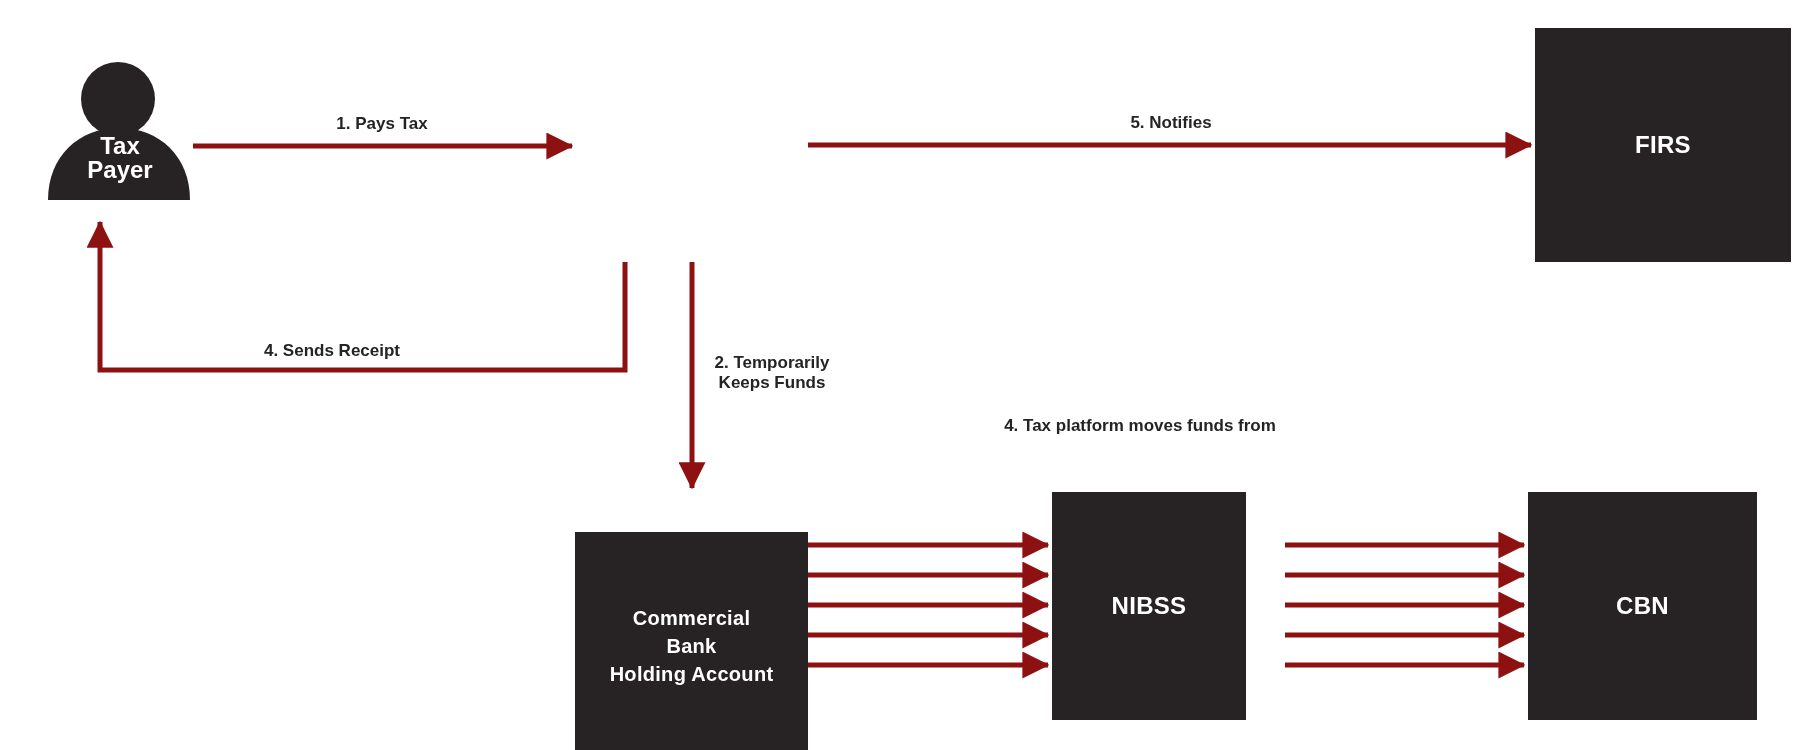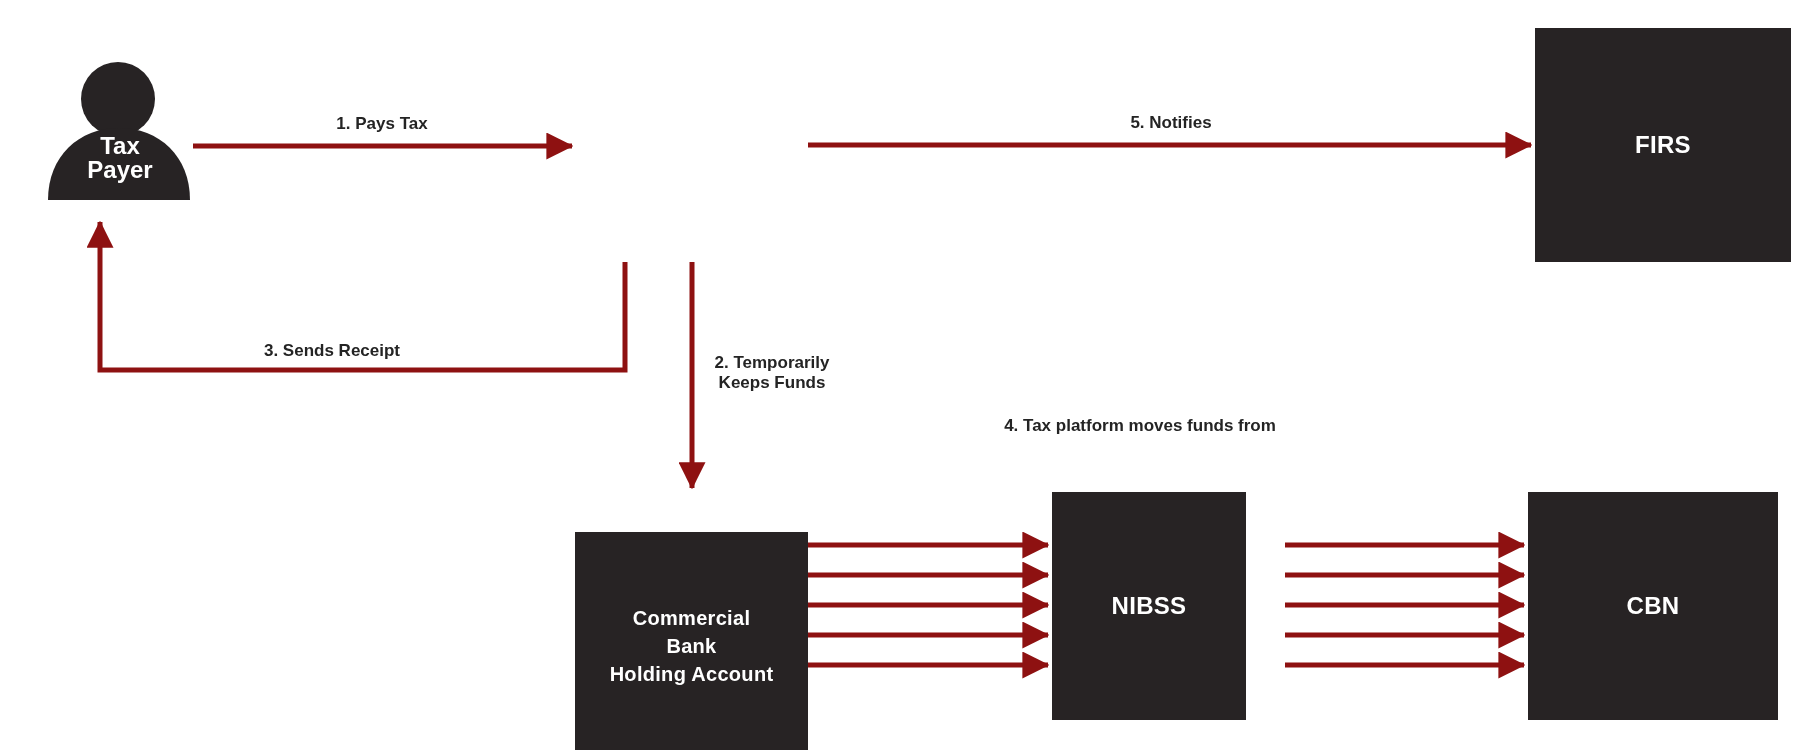--- a/index.html
+++ b/index.html
@@ -112,7 +112,7 @@
 
   <div class="edge-label" style="left:1171px;top:113px;">5. Notifies</div>
 
-  <div class="edge-label" style="left:332px;top:341px;">3. Sends Receipt</div>
+  <div class="edge-label" style="left:332px;top:341px;">4. Sends Receipt</div>
 
   <div class="edge-label two-line" style="left:772px;top:353px;">
     <div>2. Temporarily</div>

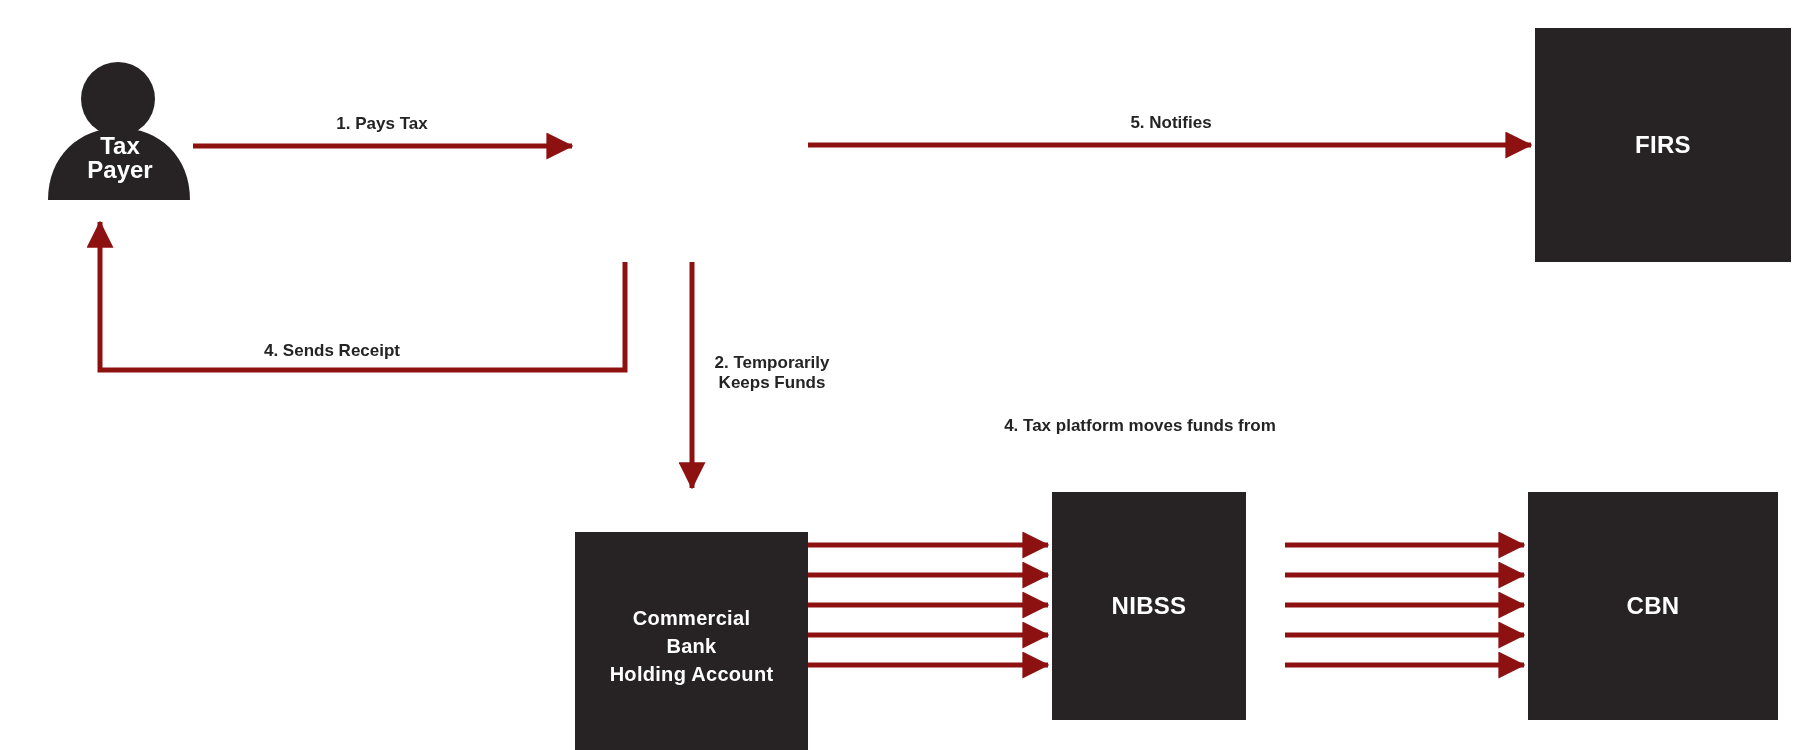--- a/index.html
+++ b/index.html
@@ -106,7 +106,7 @@
 
   <div class="node" style="left:1052px;top:492px;width:194px;height:228px;">NIBSS</div>
 
-  <div class="node" style="left:1528px;top:492px;width:250px;height:228px;">CBN</div>
+  <div class="node" style="left:1528px;top:492px;width:229px;height:228px;">CBN</div>
 
   <div class="edge-label" style="left:382px;top:114px;">1. Pays Tax</div>
 

